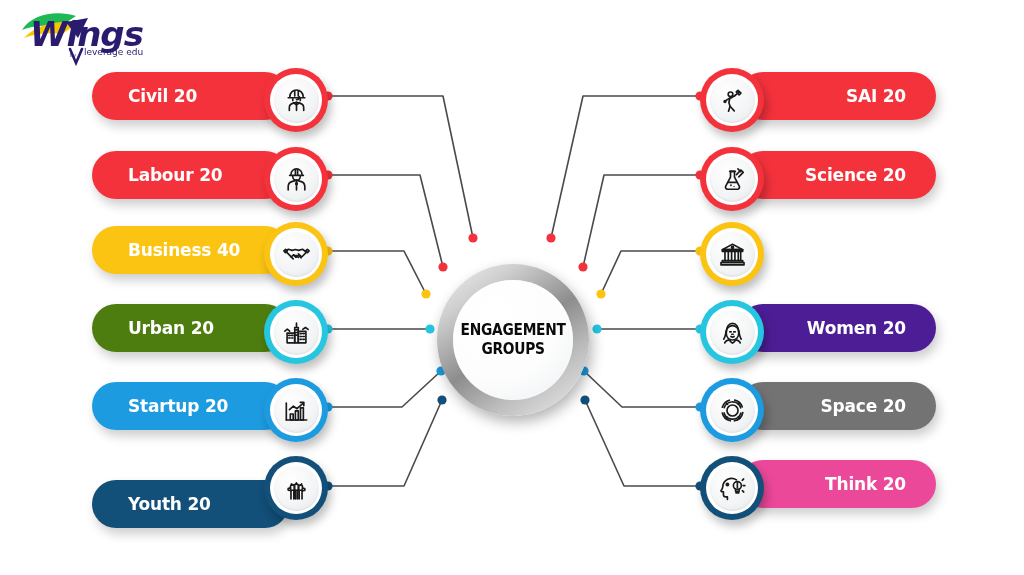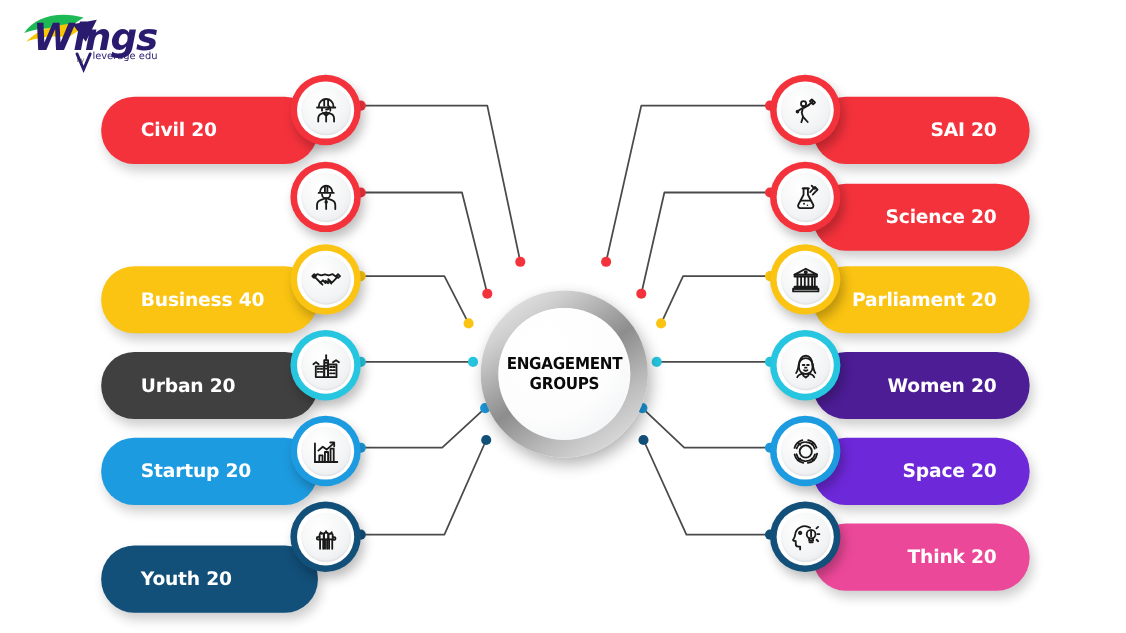--- a/index.html
+++ b/index.html
@@ -113,9 +113,9 @@
 
   .pill {
     position: absolute;
-    top: 20px;
+    top: 4px;
     width: 197px;
-    height: 61px;
+    height: 48px;
     border-radius: 30px;
     display: flex;
     align-items: center;

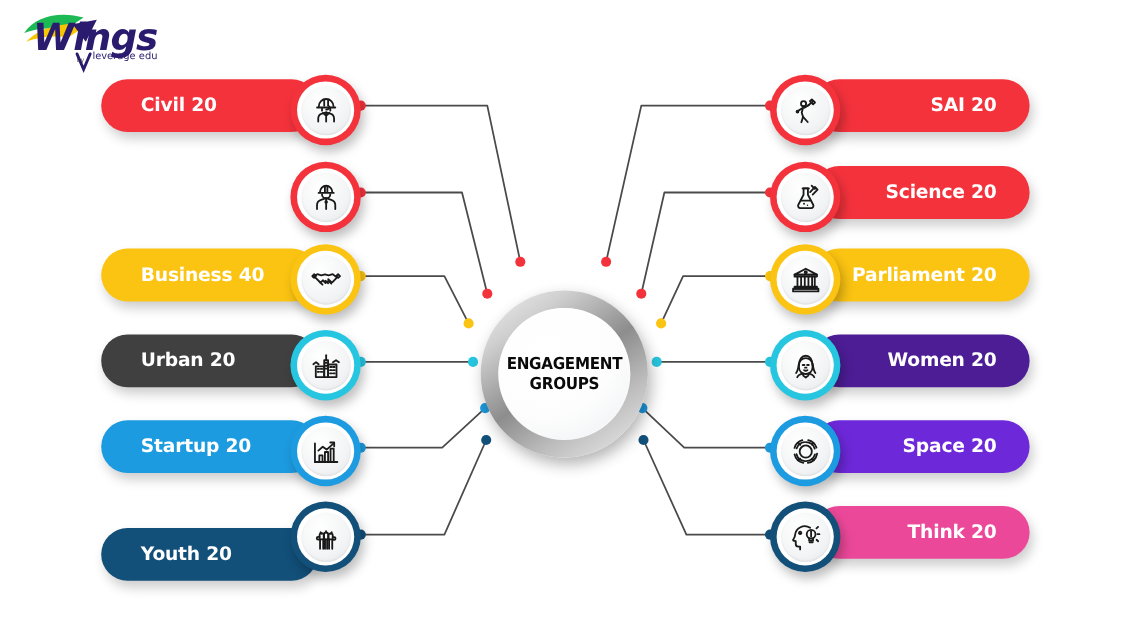--- a/index.html
+++ b/index.html
@@ -258,6 +258,9 @@
         </div>
       </div>
       <div class="row left" style="top: 147px;">
+        <div class="pill" style="background: rgb(244, 50, 60);">
+          <div class="pill-label">Labour 20</div>
+        </div>
         <div class="badge" style="background: rgb(244, 50, 60);">
           <div class="badge-gap">
             <div class="badge-disc">

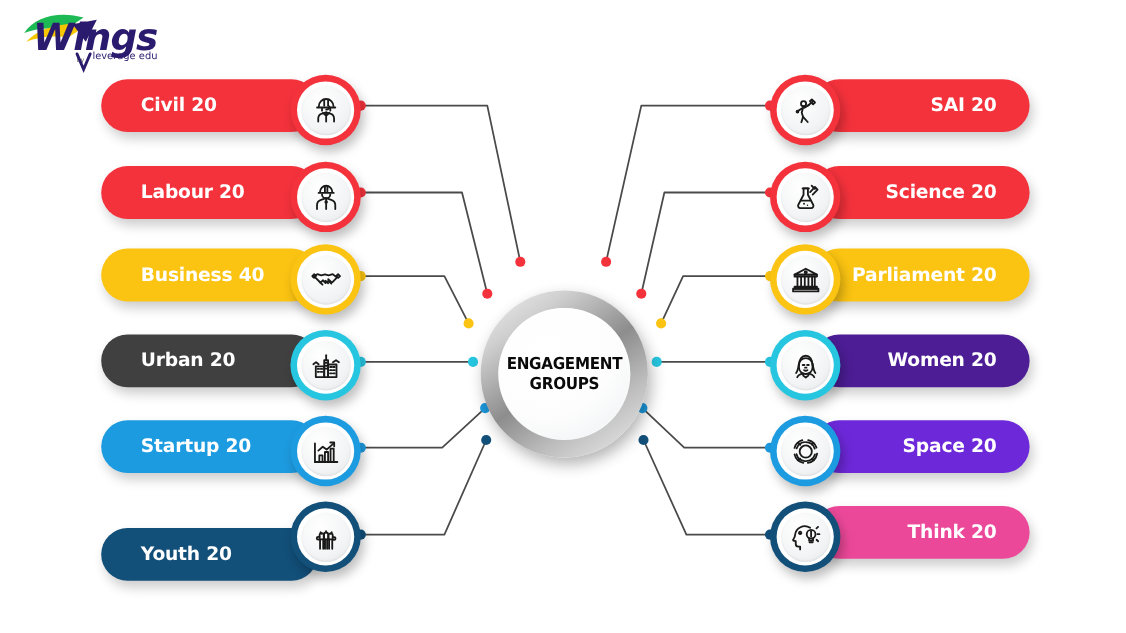--- a/index.html
+++ b/index.html
@@ -394,9 +394,6 @@
         </div>
       </div>
       <div class="row right" style="top: 222px;">
-        <div class="pill" style="background: rgb(251, 196, 18);">
-          <div class="pill-label">Parliament 20</div>
-        </div>
         <div class="badge" style="background: rgb(251, 196, 18);">
           <div class="badge-gap">
             <div class="badge-disc">

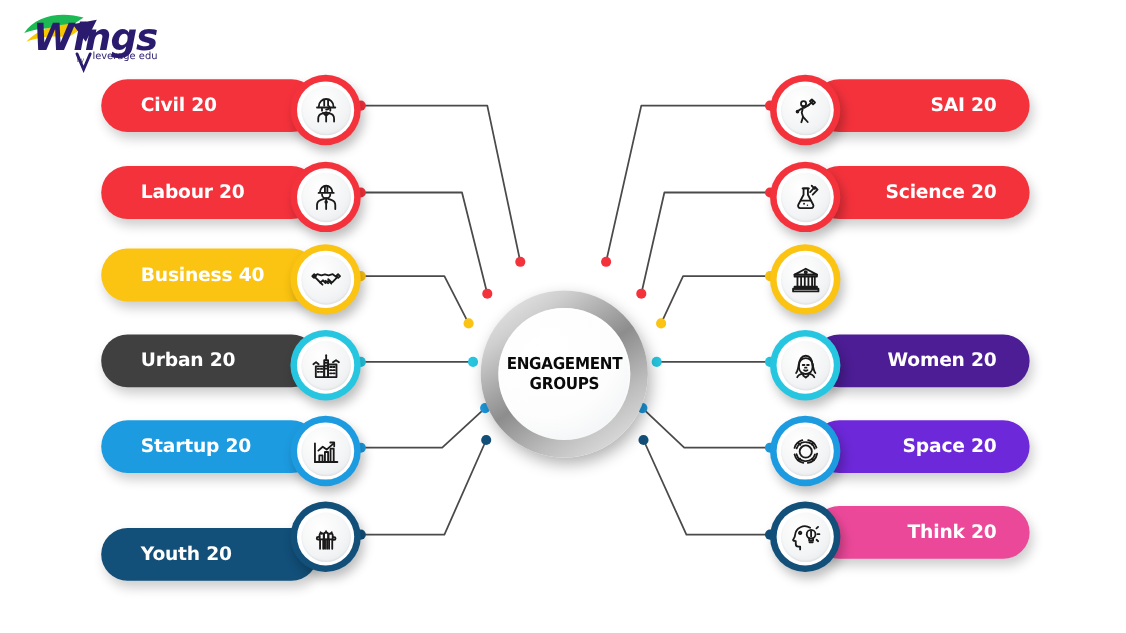--- a/index.html
+++ b/index.html
@@ -296,7 +296,7 @@
         </div>
       </div>
       <div class="row left" style="top: 300px;">
-        <div class="pill" style="background: #404040;">
+        <div class="pill" style="background: #4d7c0f;">
           <div class="pill-label">Urban 20</div>
         </div>
         <div class="badge" style="background: rgb(39, 198, 224);">

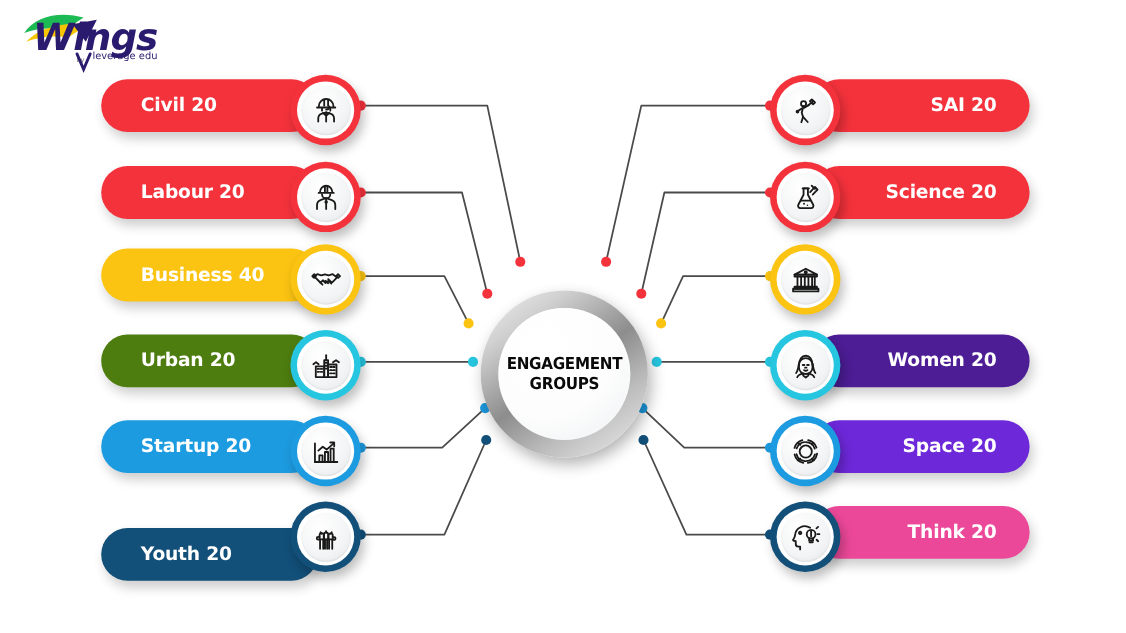--- a/index.html
+++ b/index.html
@@ -431,7 +431,7 @@
         </div>
       </div>
       <div class="row right" style="top: 378px;">
-        <div class="pill" style="background: #6d28d9;">
+        <div class="pill" style="background: #737373;">
           <div class="pill-label">Space 20</div>
         </div>
         <div class="badge" style="background: rgb(29, 155, 224);">

